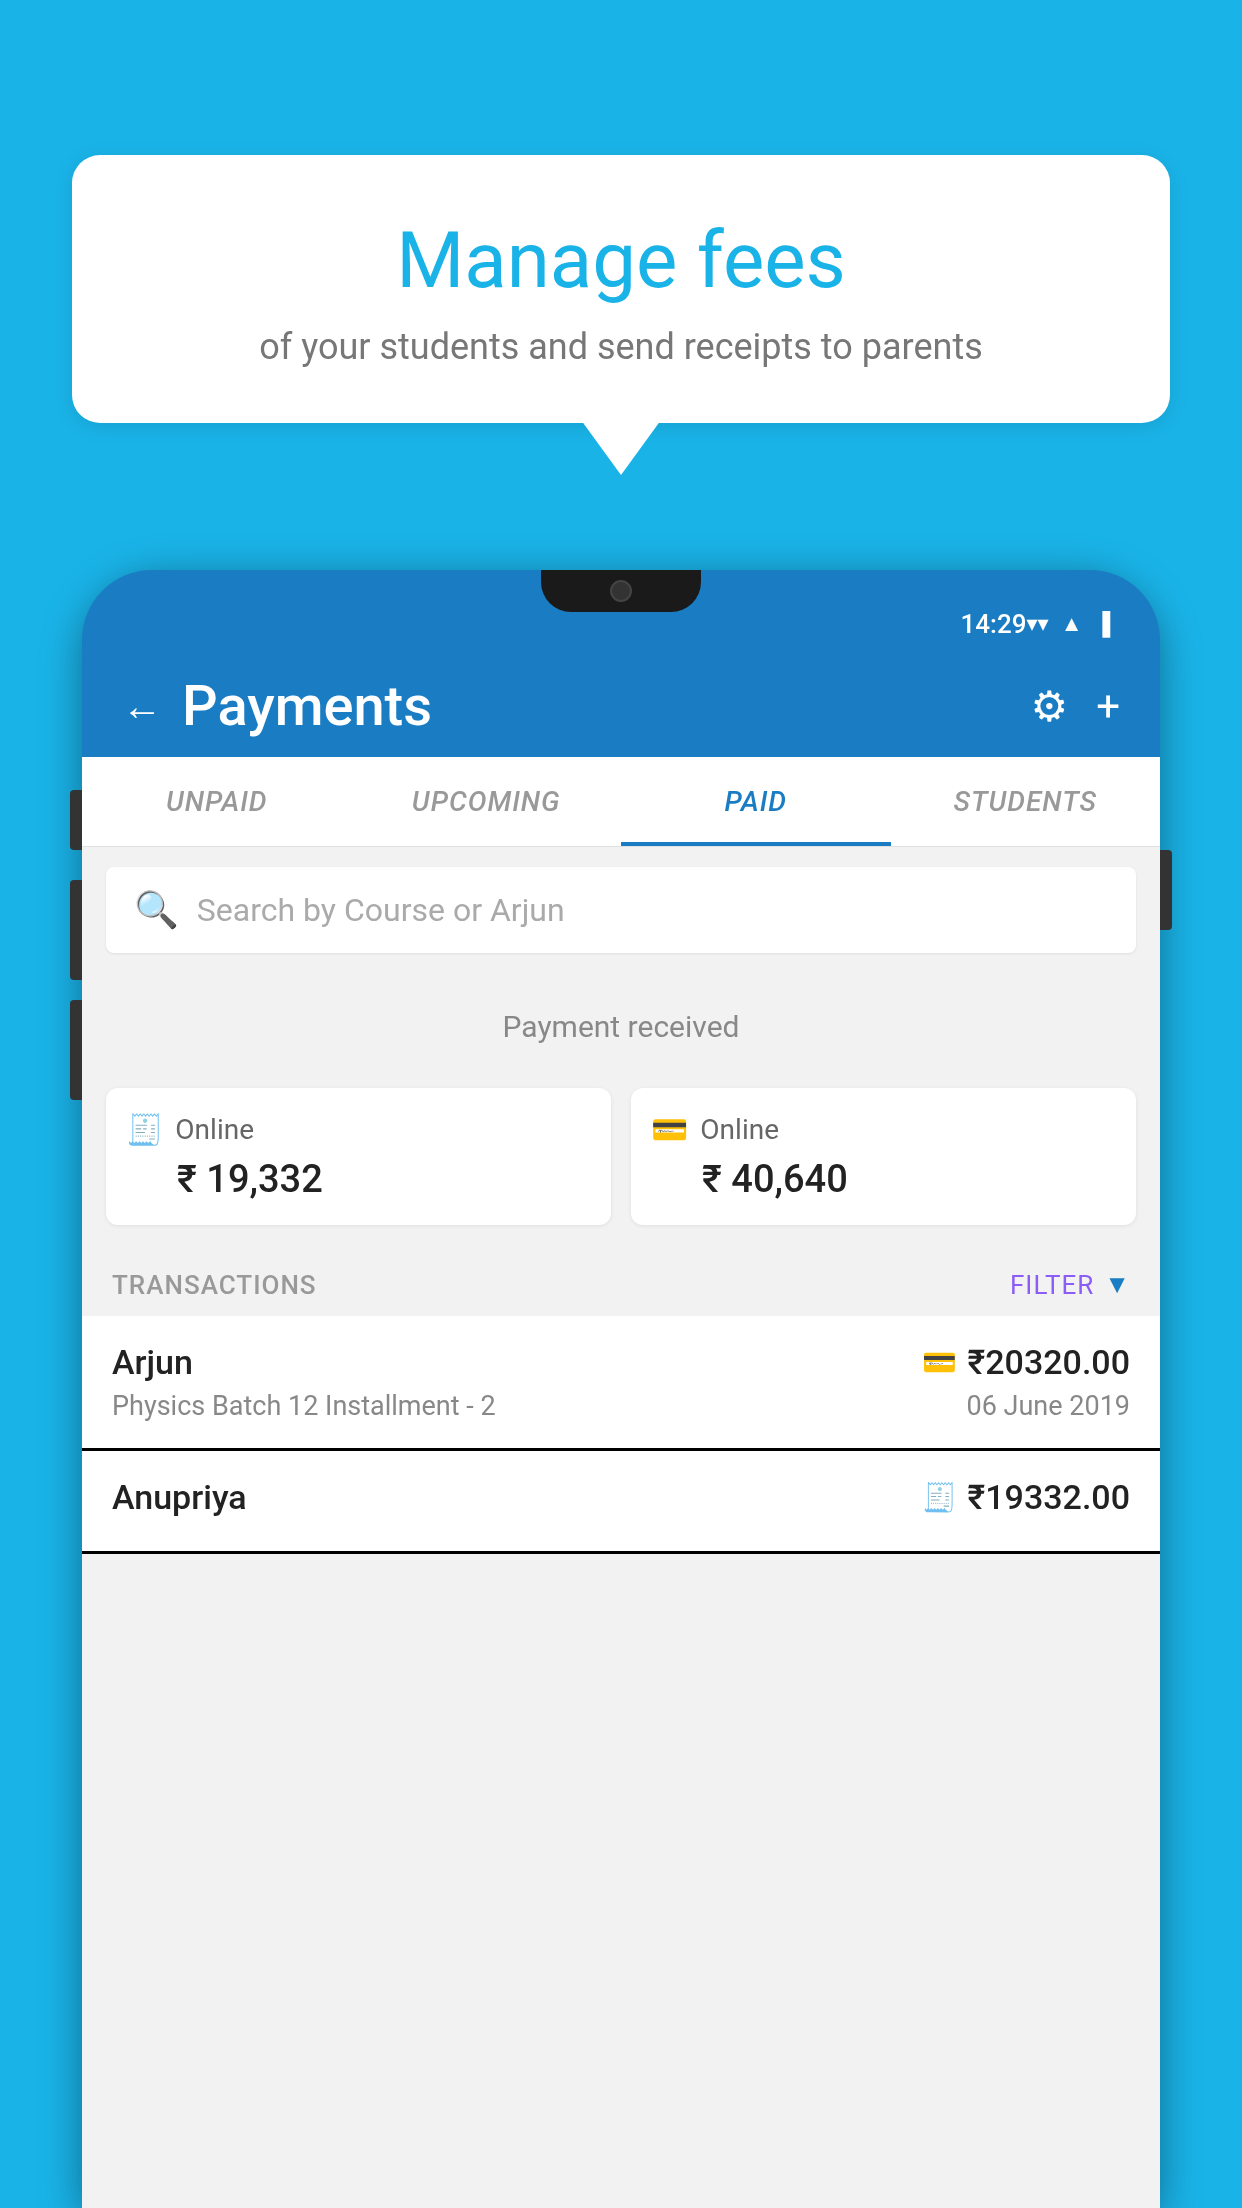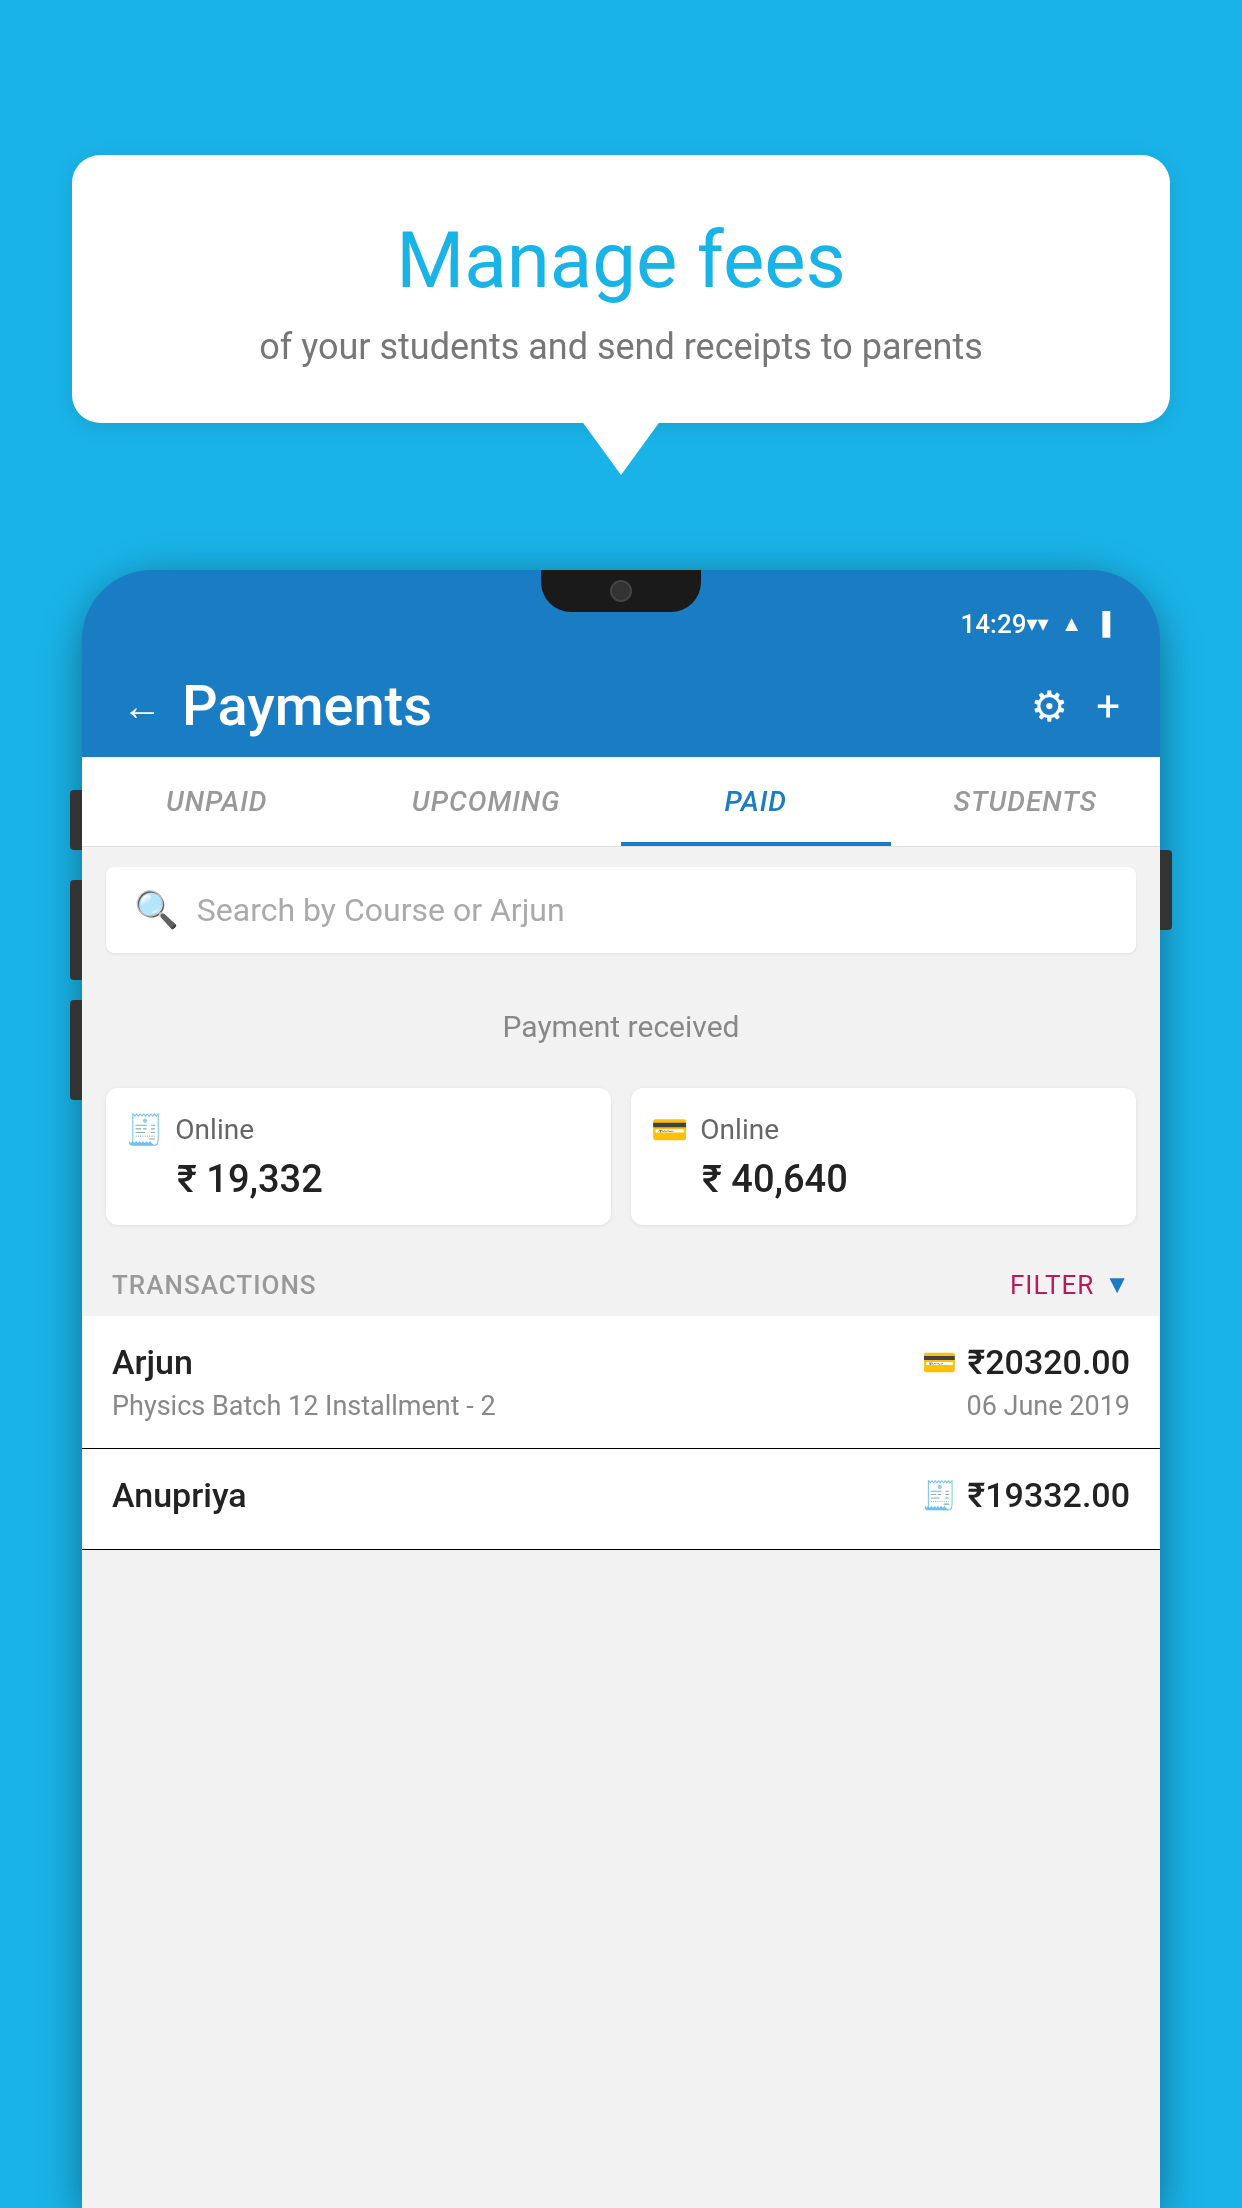--- a/index.html
+++ b/index.html
@@ -298,7 +298,7 @@
     }
 
     .filter-label {
-      color: #be185d;
+      color: #8b5cf6;
       font-size: 26px;
       letter-spacing: 1px;
     }

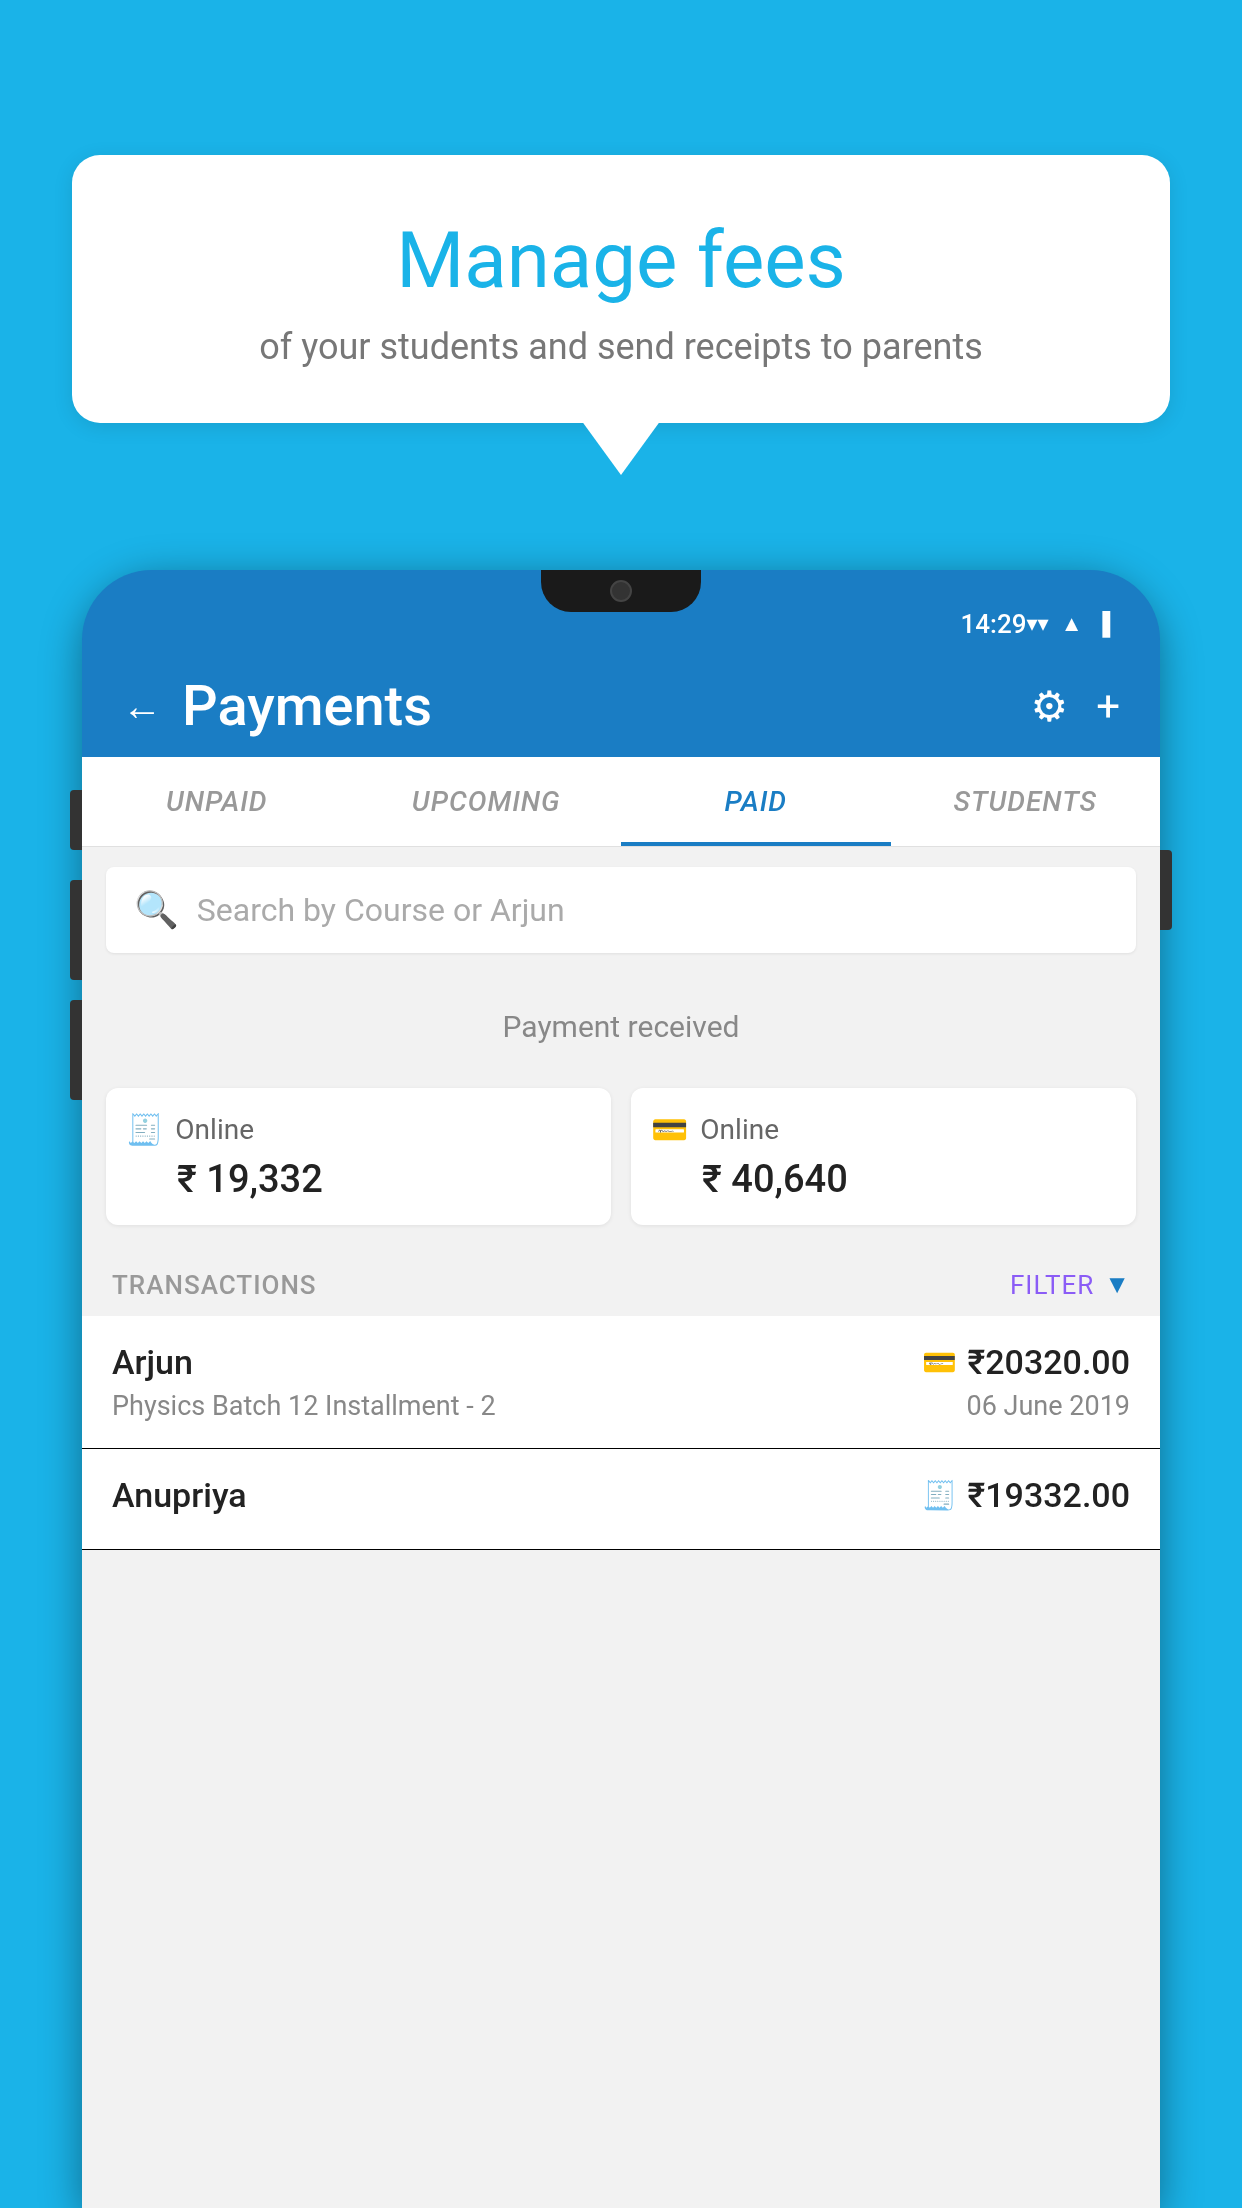--- a/index.html
+++ b/index.html
@@ -312,7 +312,7 @@
     .transaction-row {
       background: white;
       padding: 26px 30px;
-      border-bottom: 1px solid #000000;
+      border-bottom: 3px solid #000000;
     }
 
     .transaction-top {

